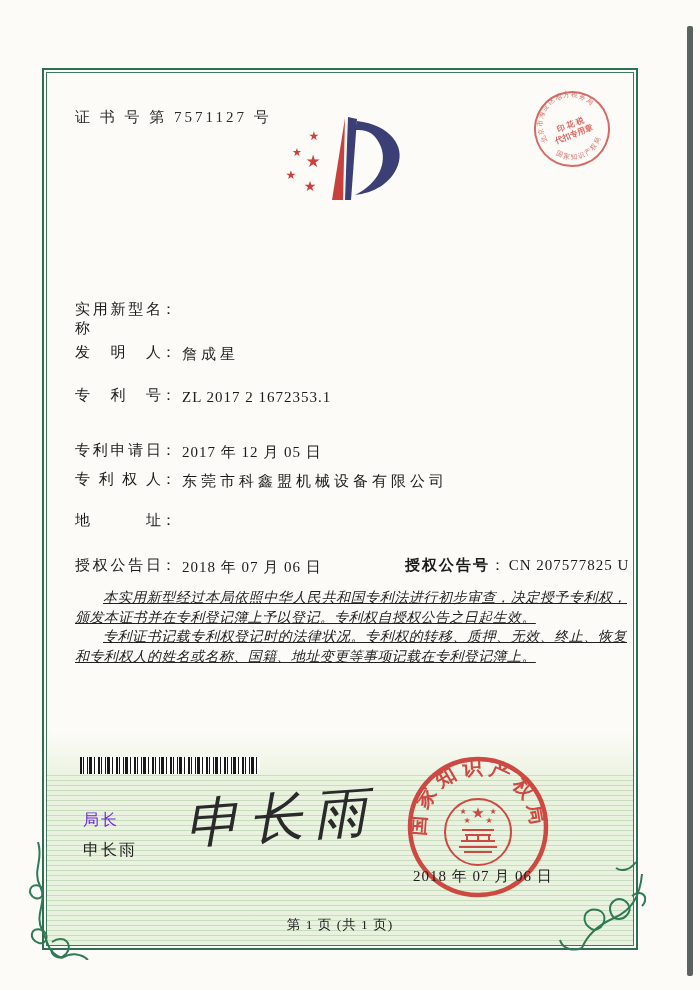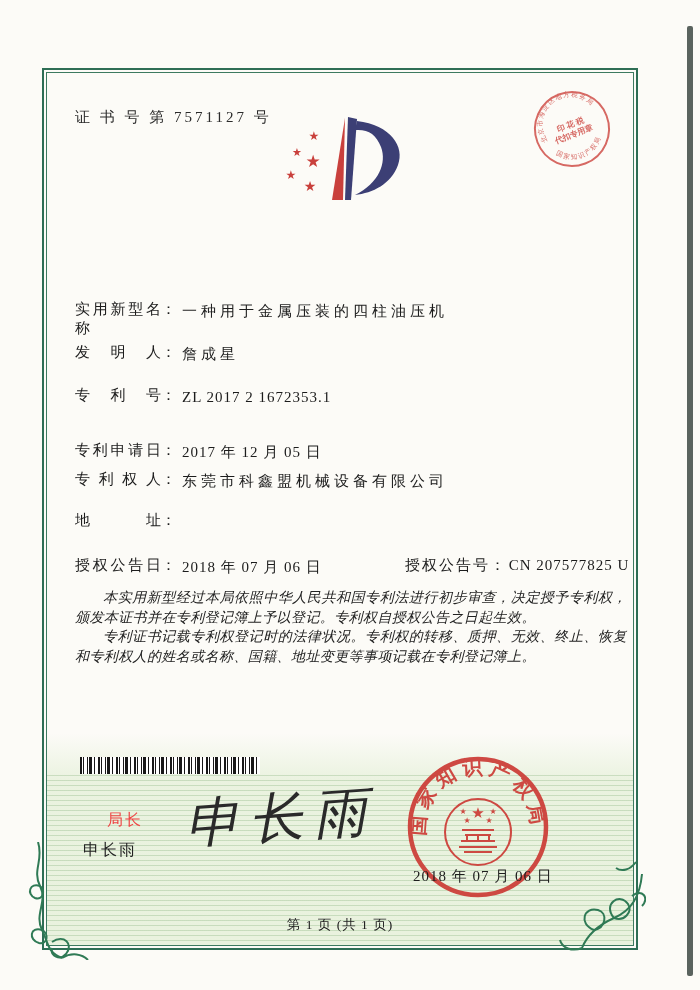--- a/index.html
+++ b/index.html
@@ -134,7 +134,6 @@
   <div class="field" style="top:300px">
     <span class="flabel">实用新型名称</span>
       <span class="fcolon">：</span>
-    <span class="fvalue">一种用于金属压装的四柱油压机</span>
   </div>
   <div class="field" style="top:343px">
     <span class="flabel">发明人</span>

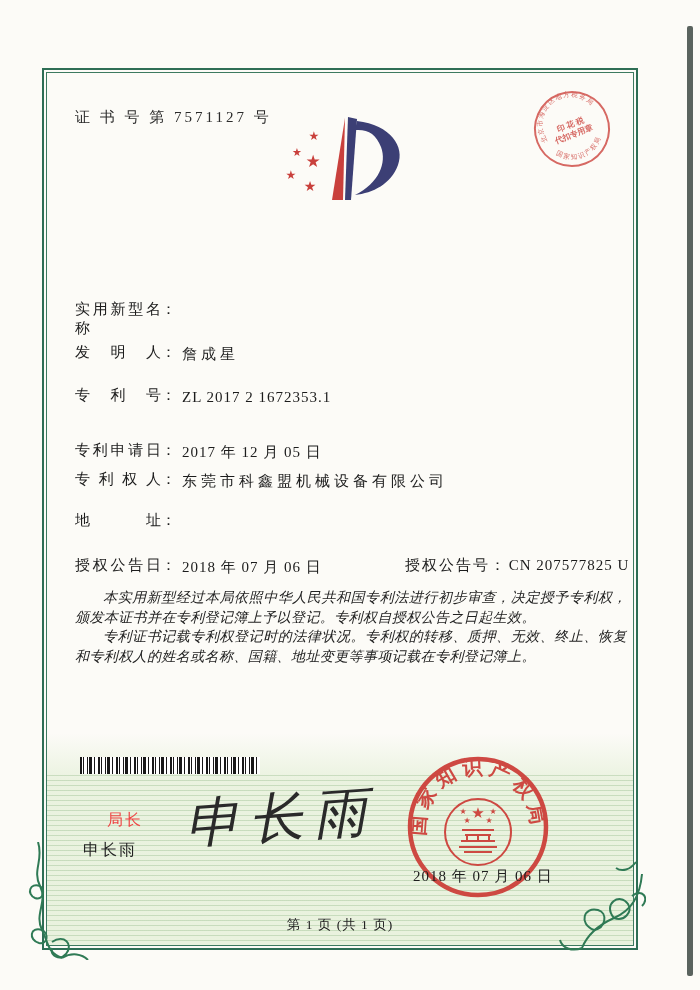--- a/index.html
+++ b/index.html
@@ -36,7 +36,7 @@
   .fvalue.num{letter-spacing:1px;}
   .fvalue.addr{letter-spacing:1.5px;}
   .grant-no{position:absolute;left:405px;top:556px;font-size:15px;color:#1c1c1c;}
-  .grant-no .glabel{letter-spacing:2px;}
+  .grant-no .glabel{letter-spacing:2px;font-weight:bold;}
   .grant-no .gvalue{letter-spacing:1px;}
 
   .paras{position:absolute;left:75px;top:588px;width:552px;font-size:14px;line-height:19.5px;

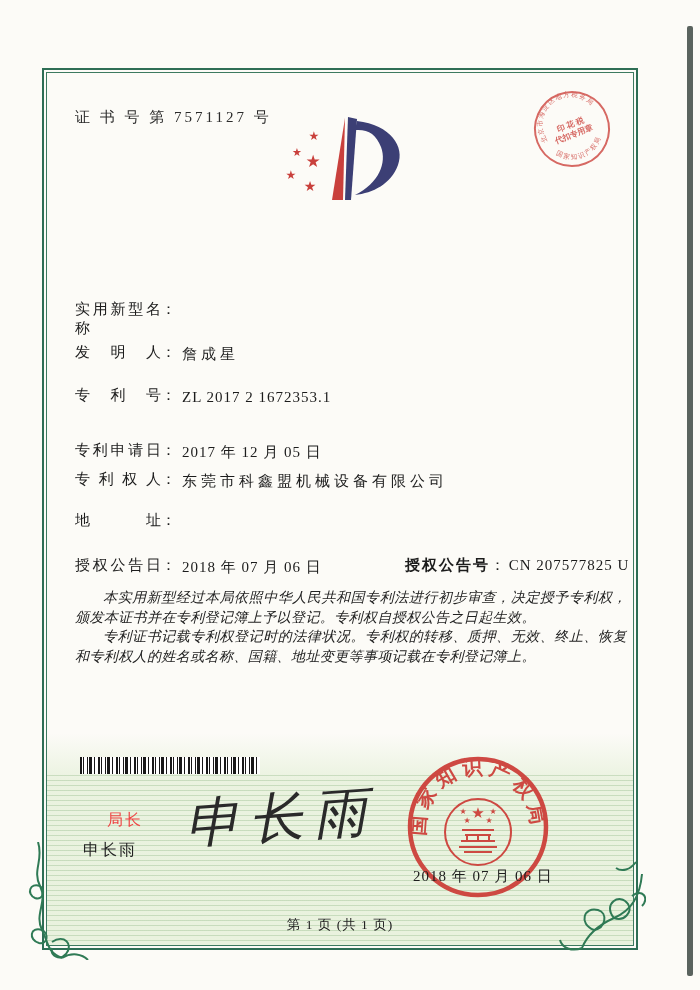--- a/index.html
+++ b/index.html
@@ -41,7 +41,7 @@
 
   .paras{position:absolute;left:75px;top:588px;width:552px;font-size:14px;line-height:19.5px;
          text-align:justify;color:#222;font-style:italic;letter-spacing:.4px;}
-  .paras p{margin:0;text-indent:2em;}
+  .paras p{margin:0;text-indent:2em;text-decoration:underline;}
 
   .barcode{position:absolute;left:80px;top:757px;width:180px;height:17px;
      background:repeating-linear-gradient(90deg,#181818 0 2px,#fff 2px 3px,#181818 3px 4px,#fff 4px 7px,

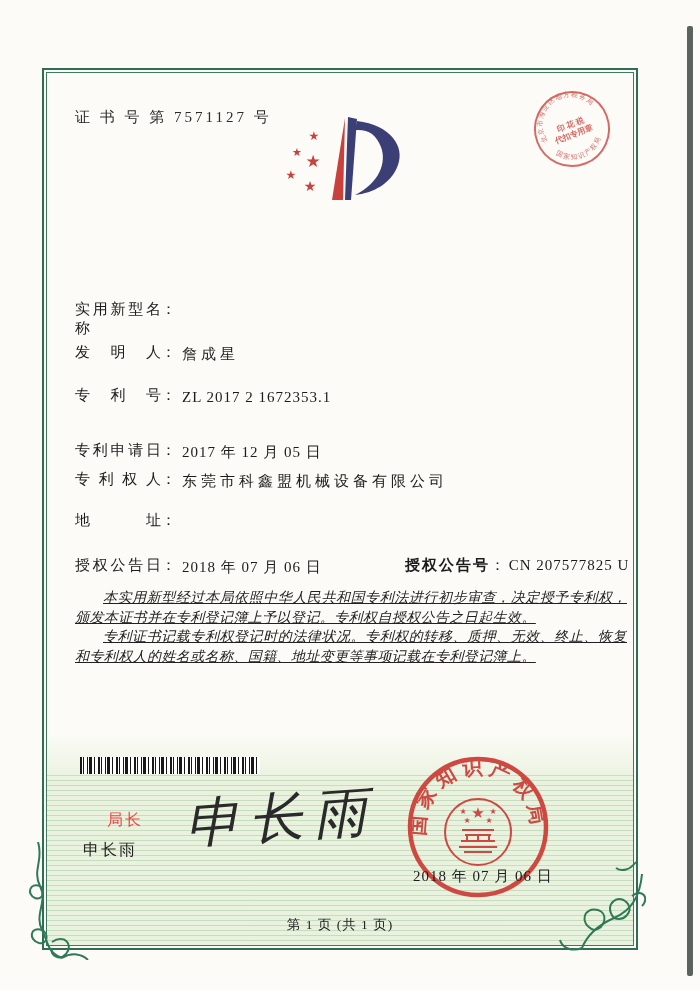--- a/index.html
+++ b/index.html
@@ -47,7 +47,7 @@
      background:repeating-linear-gradient(90deg,#181818 0 2px,#fff 2px 3px,#181818 3px 4px,#fff 4px 7px,
         #181818 7px 8px,#fff 8px 9px,#181818 9px 12px,#fff 12px 14px,#181818 14px 15px,#fff 15px 18px);}
 
-  .director-title{position:absolute;left:83px;top:810px;font-size:16px;letter-spacing:2px;color:#ef4444;margin-left:24px;}
+  .director-title{position:absolute;left:83px;top:810px;font-size:16px;letter-spacing:2px;color:#6d28d9;}
   .director-name{position:absolute;left:83px;top:840px;font-size:16px;letter-spacing:2px;color:#222;}
   .sig{position:absolute;left:185px;top:782px;font-size:54px;color:#2a2a2a;letter-spacing:10px;
        font-style:italic;transform:rotate(-4deg);font-family:"Liberation Serif","DejaVu Serif",serif;}

